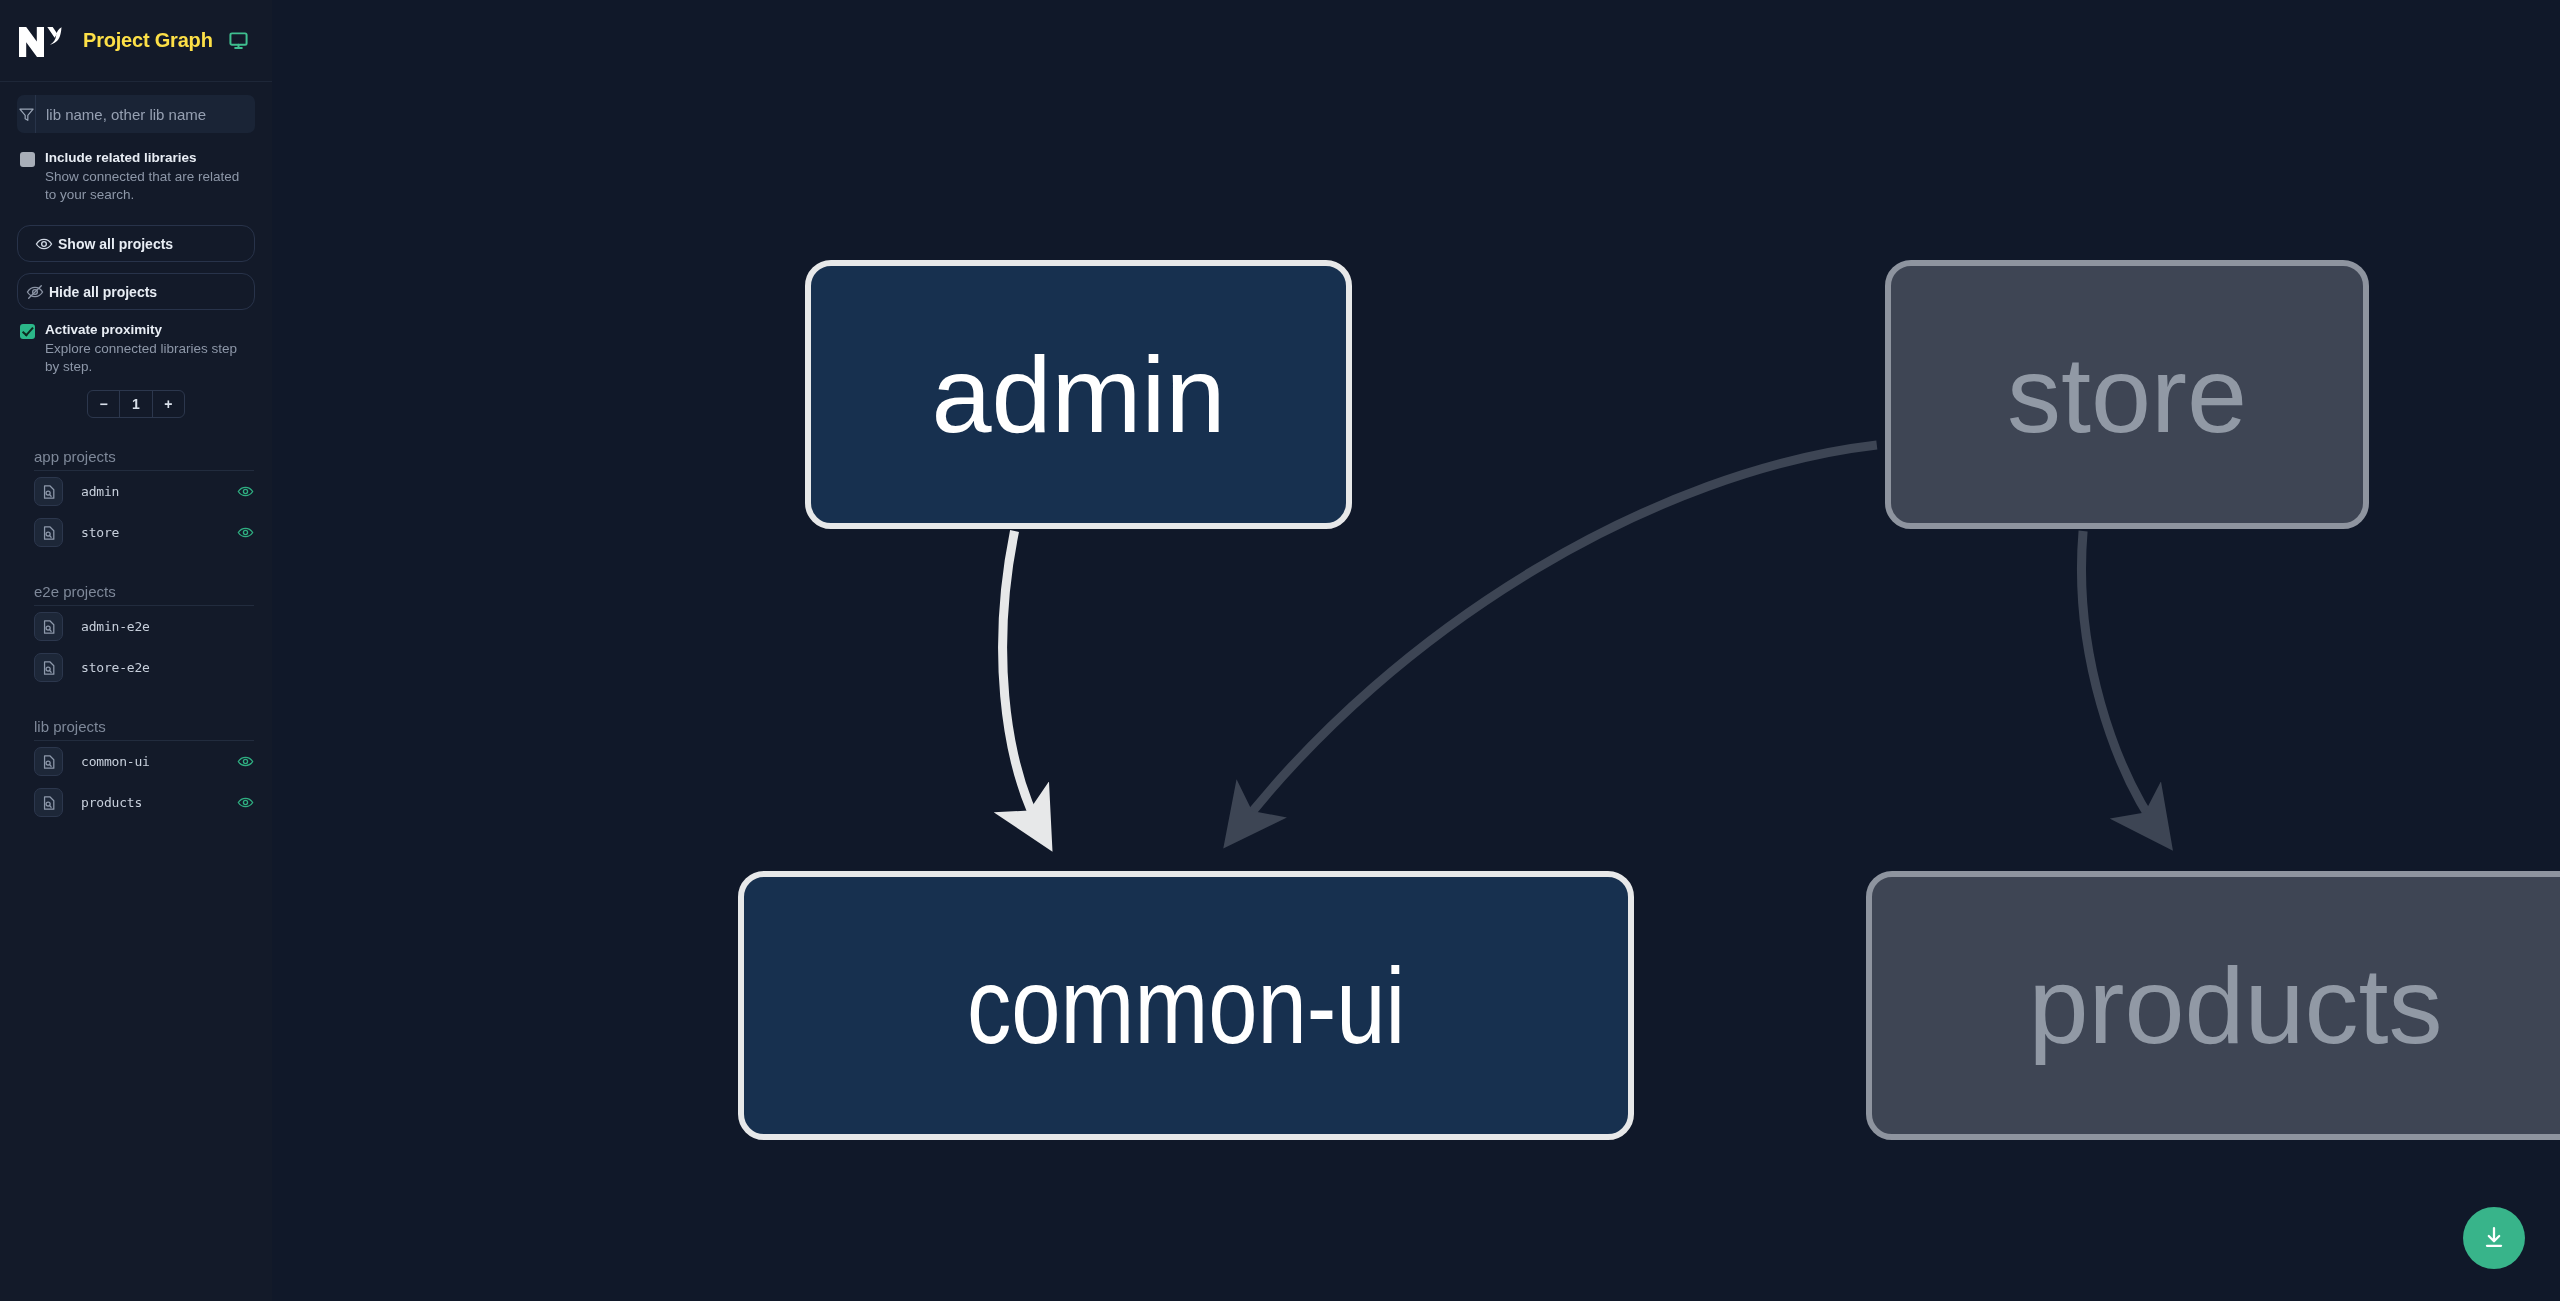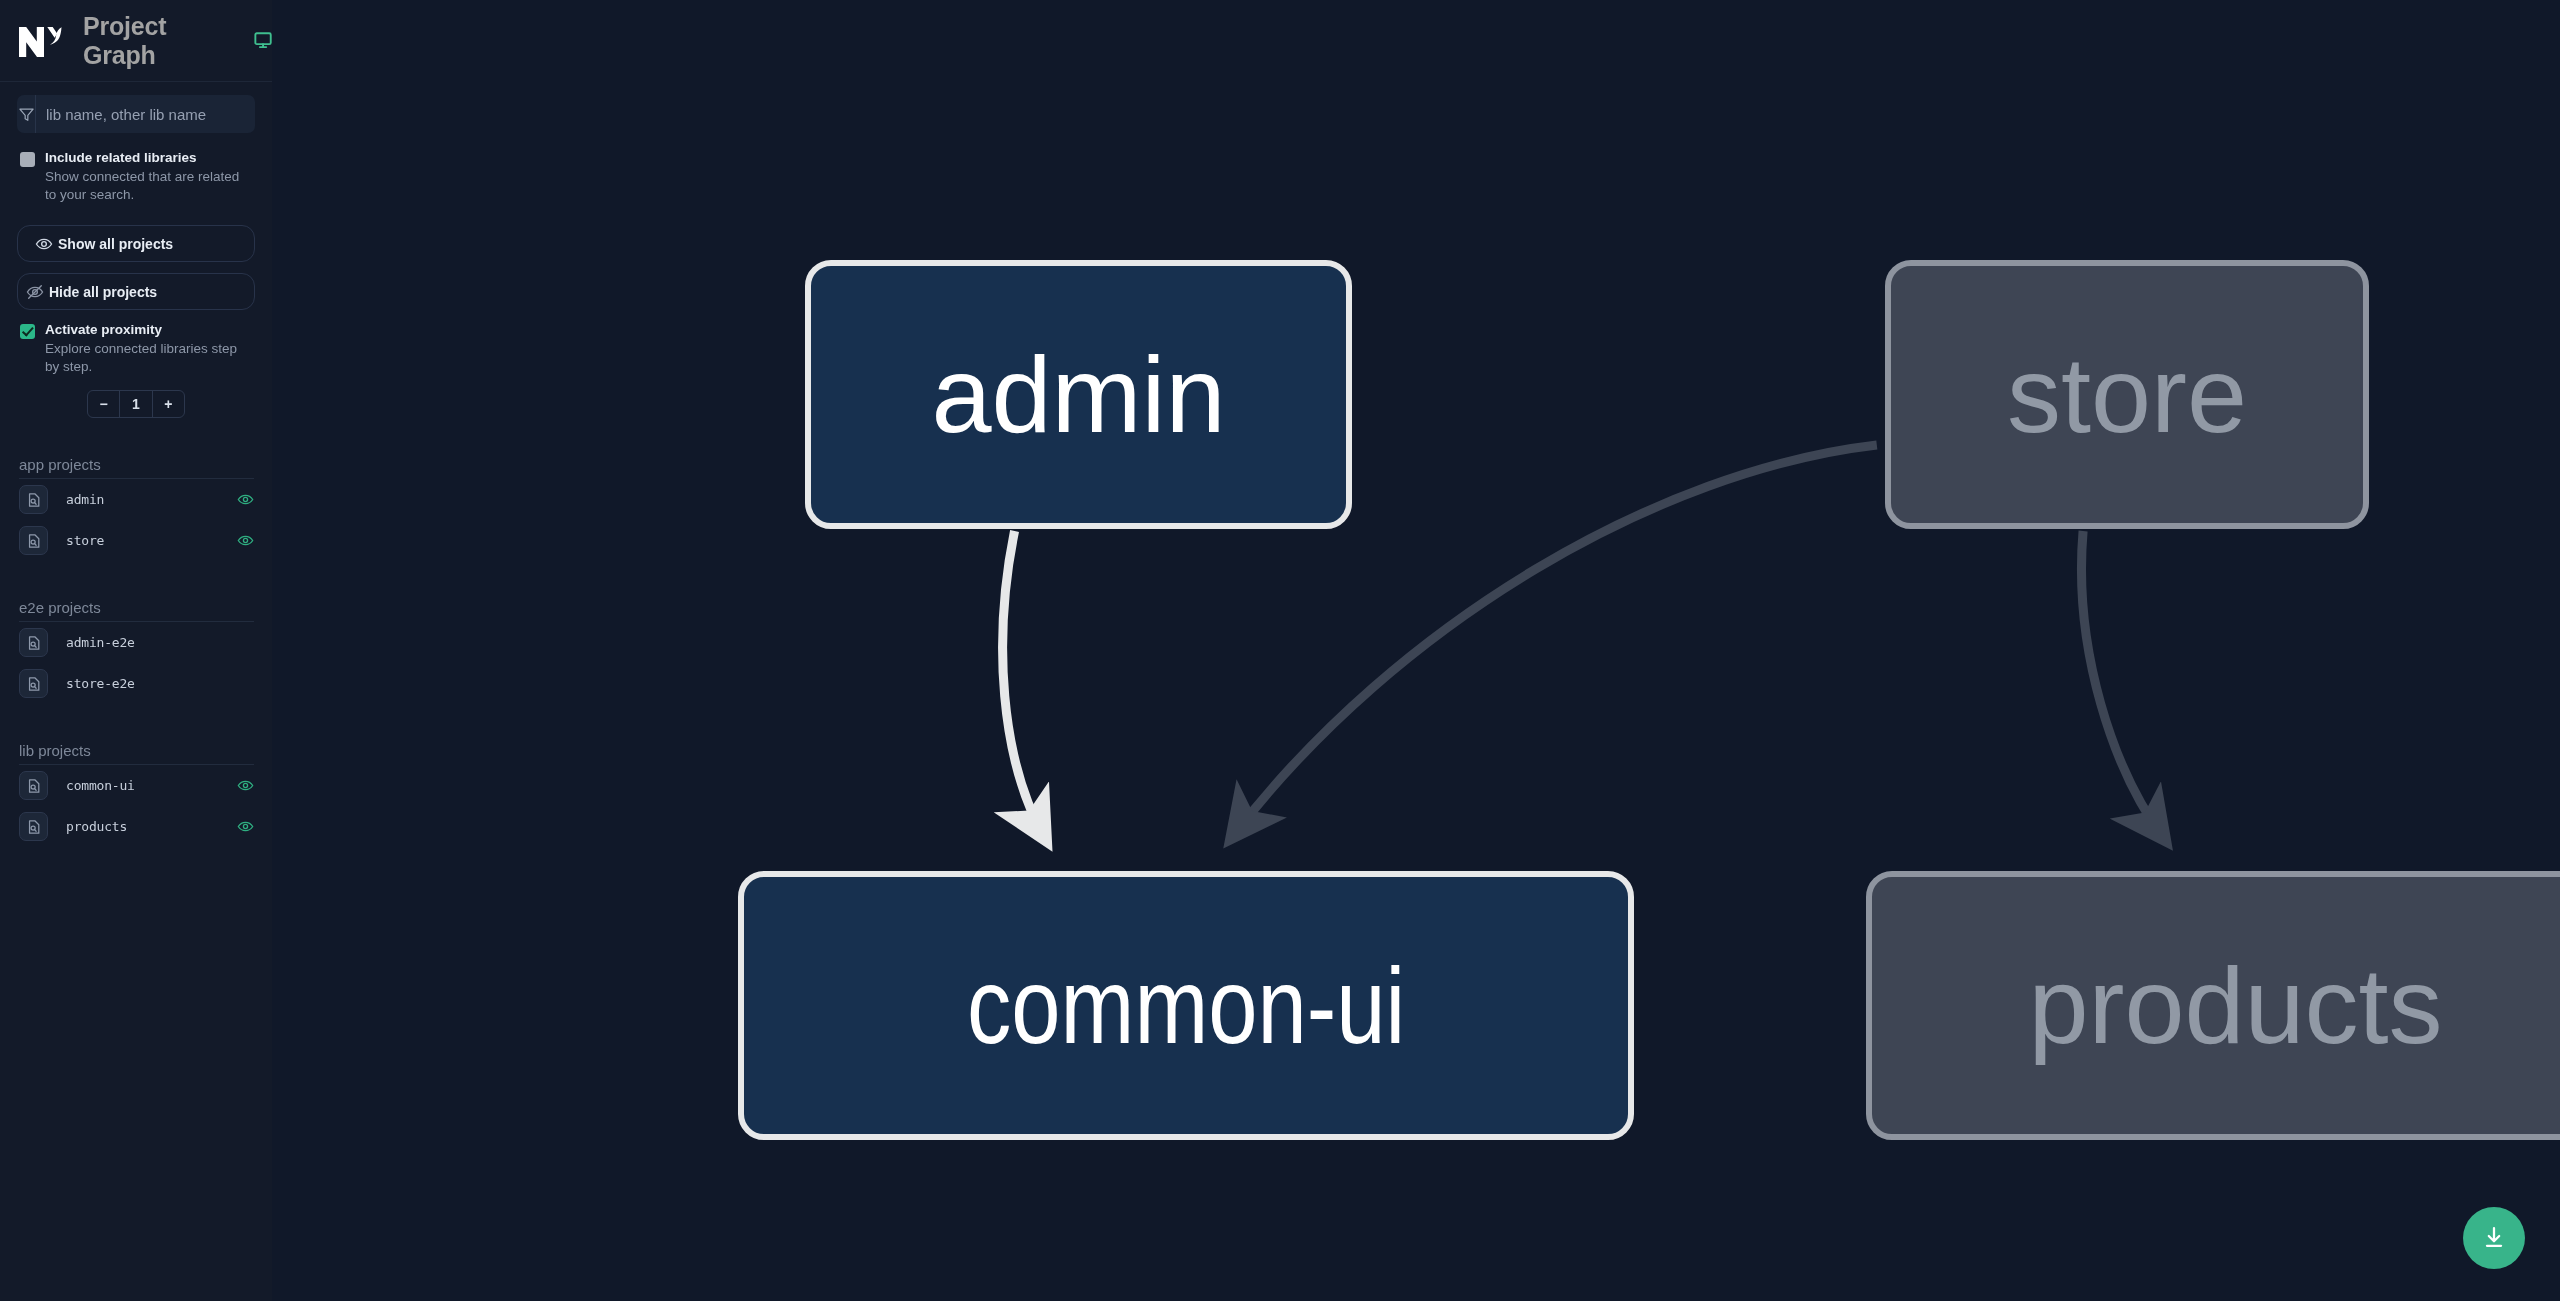--- a/index.html
+++ b/index.html
@@ -28,8 +28,8 @@
   }
   .nx-logo { width: 46px; height: 36px; flex: 0 0 46px; }
   .sb-title {
-    color: #a3a3a3;
-    font-size: 25px;
+    color: #fde047;
+    font-size: 20px;
     font-weight: 700;
     letter-spacing: -0.2px;
     margin-left: 20px;

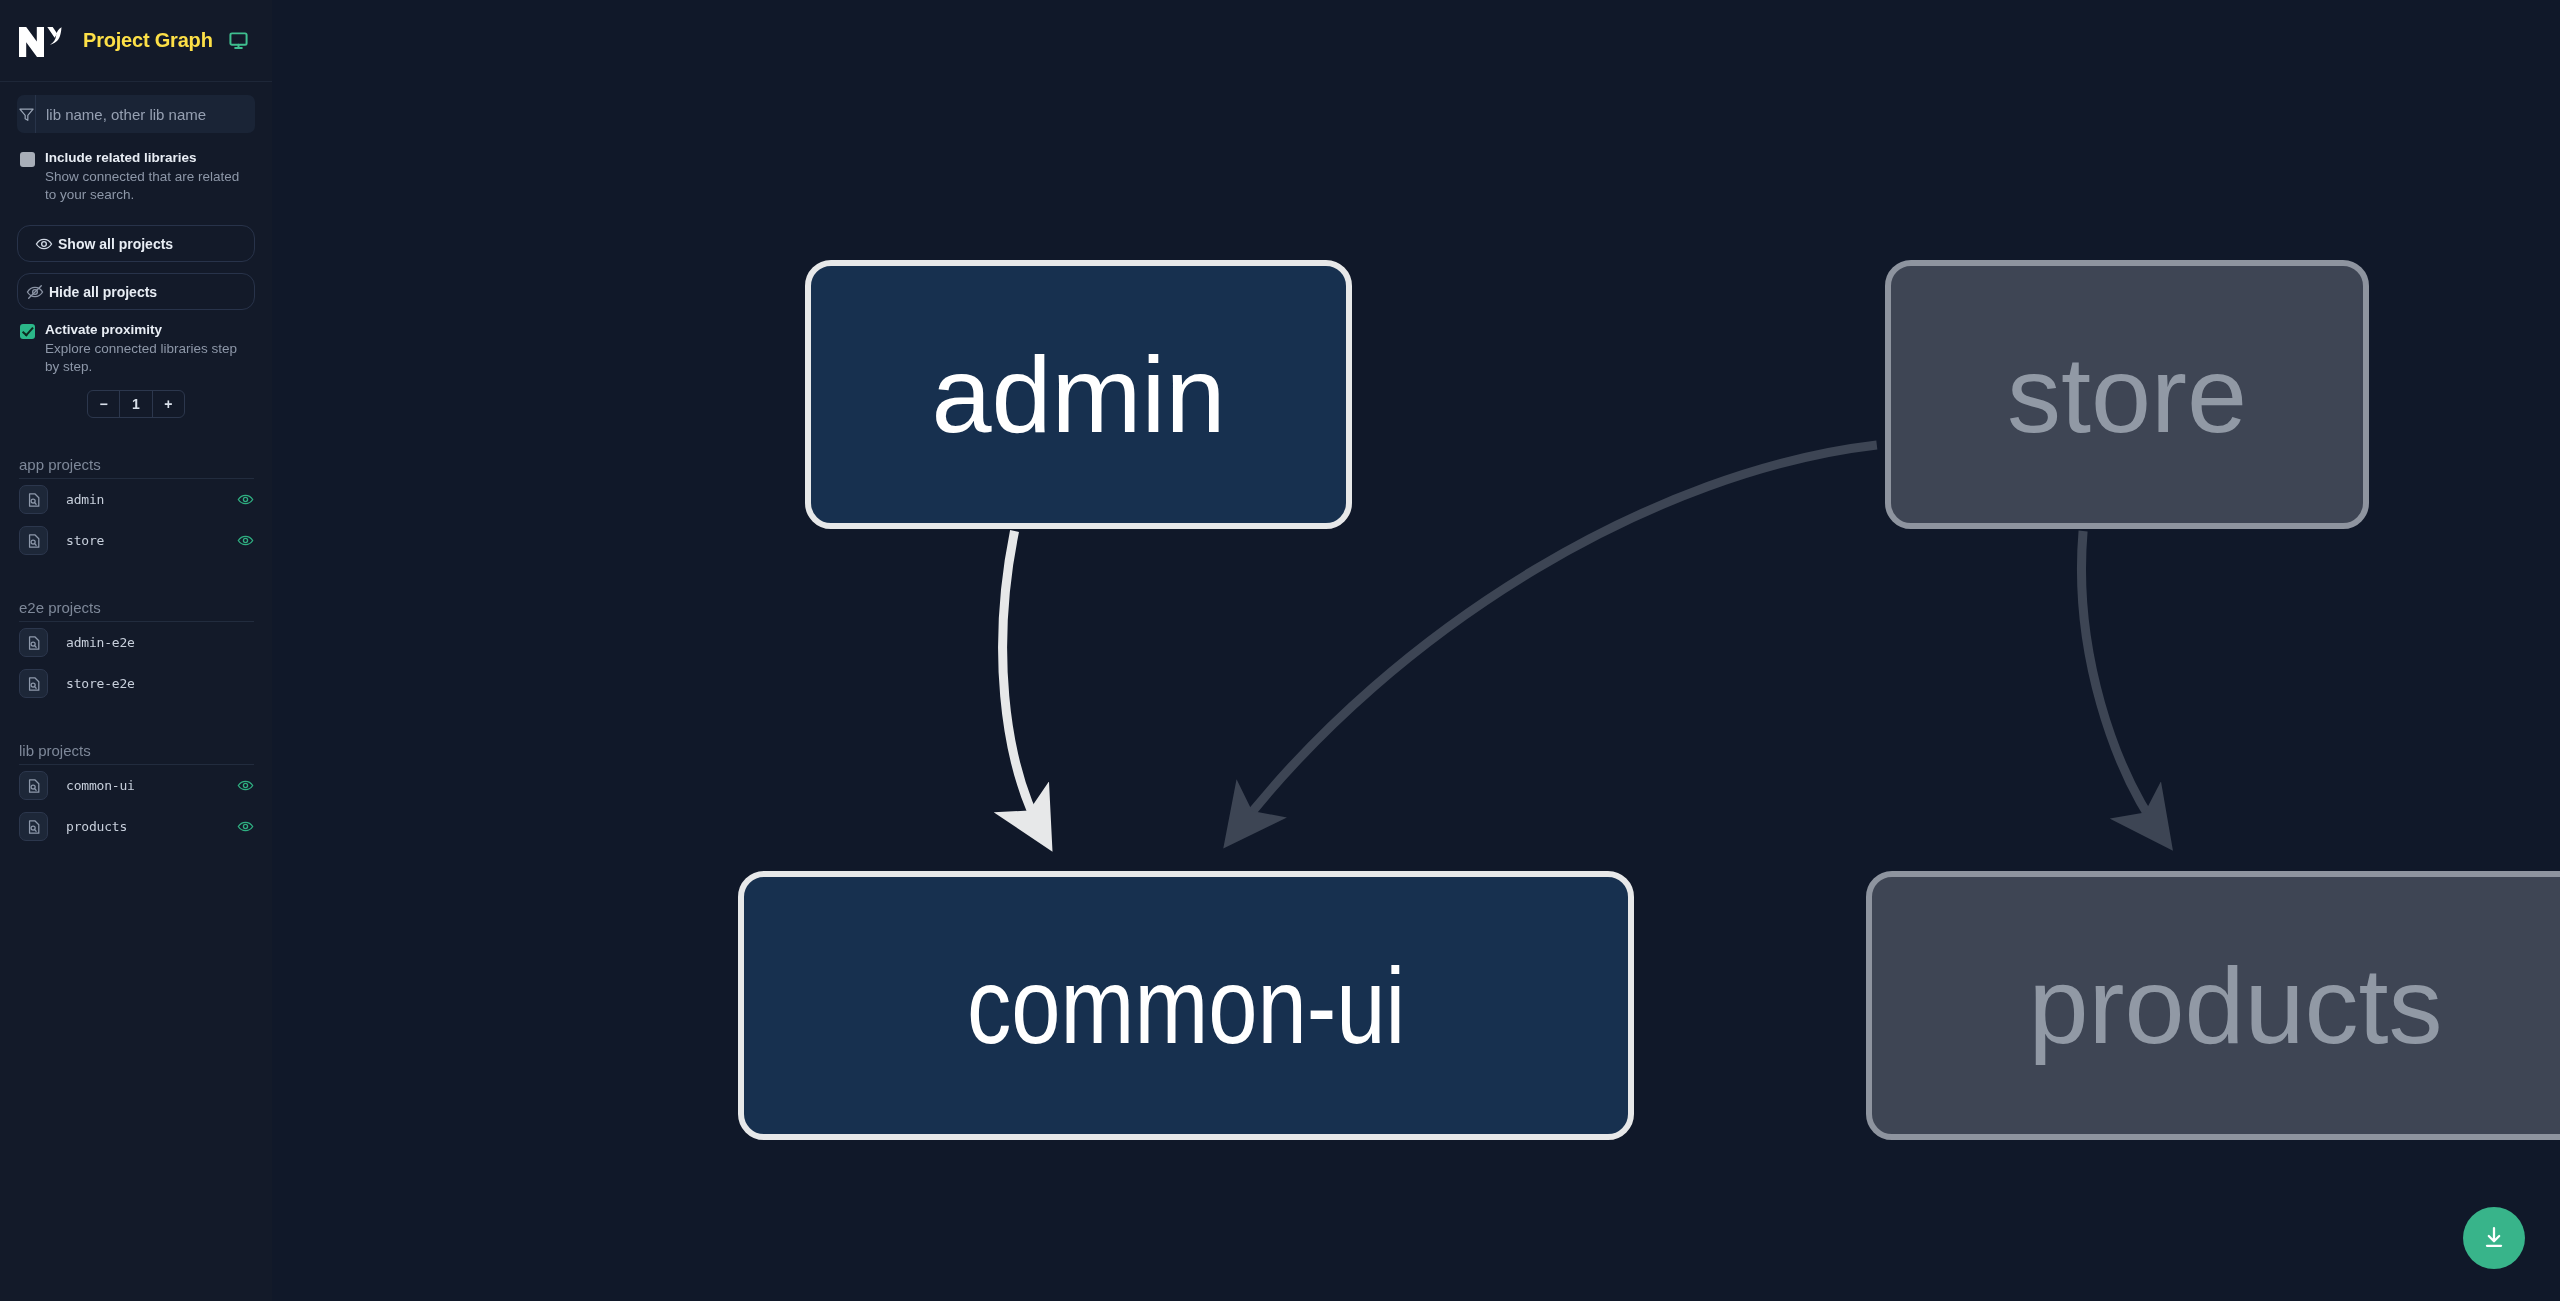--- a/index.html
+++ b/index.html
@@ -118,7 +118,7 @@
   .stepper .sep { border-left: 1px solid #2c374d; }
   .st-btn { cursor: pointer; }
 
-  .grp { margin-top: 38px; padding: 0 18px 0 19px; }
+  .grp { margin-top: 30px; padding: 0 18px 0 34px; }
   .grp-title { color: #7e8899; font-size: 15px; padding-bottom: 5px; }
   .grp-rule { height: 1px; background: #222c3e; }
 

